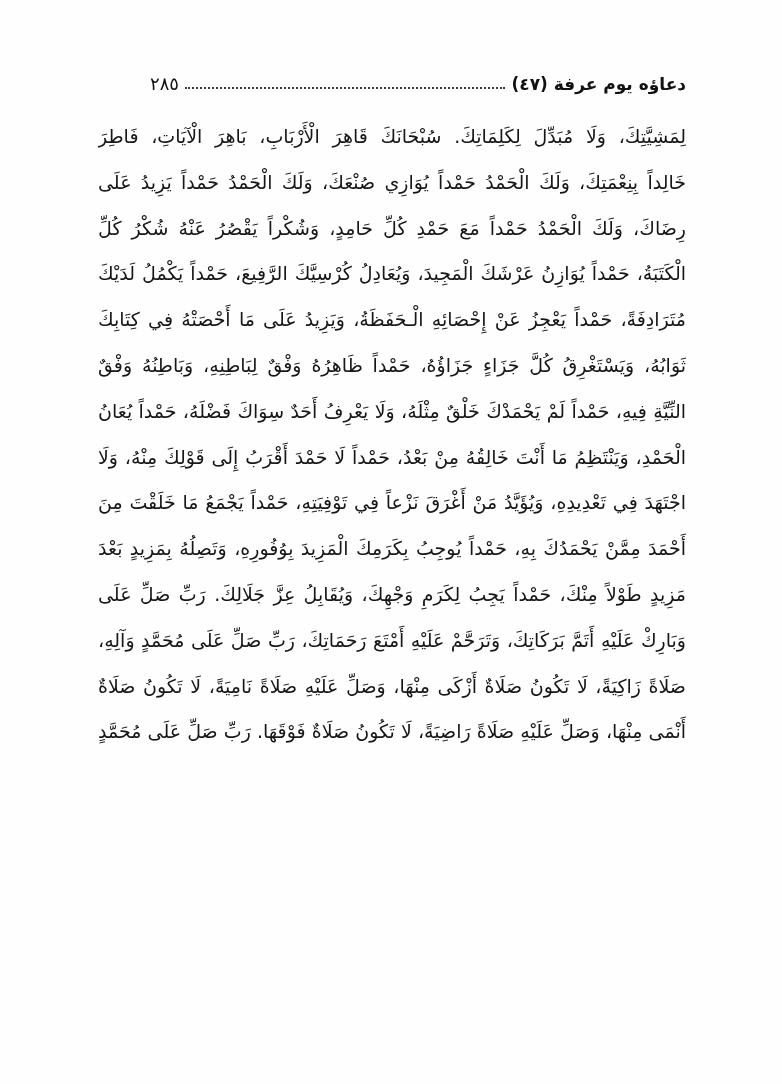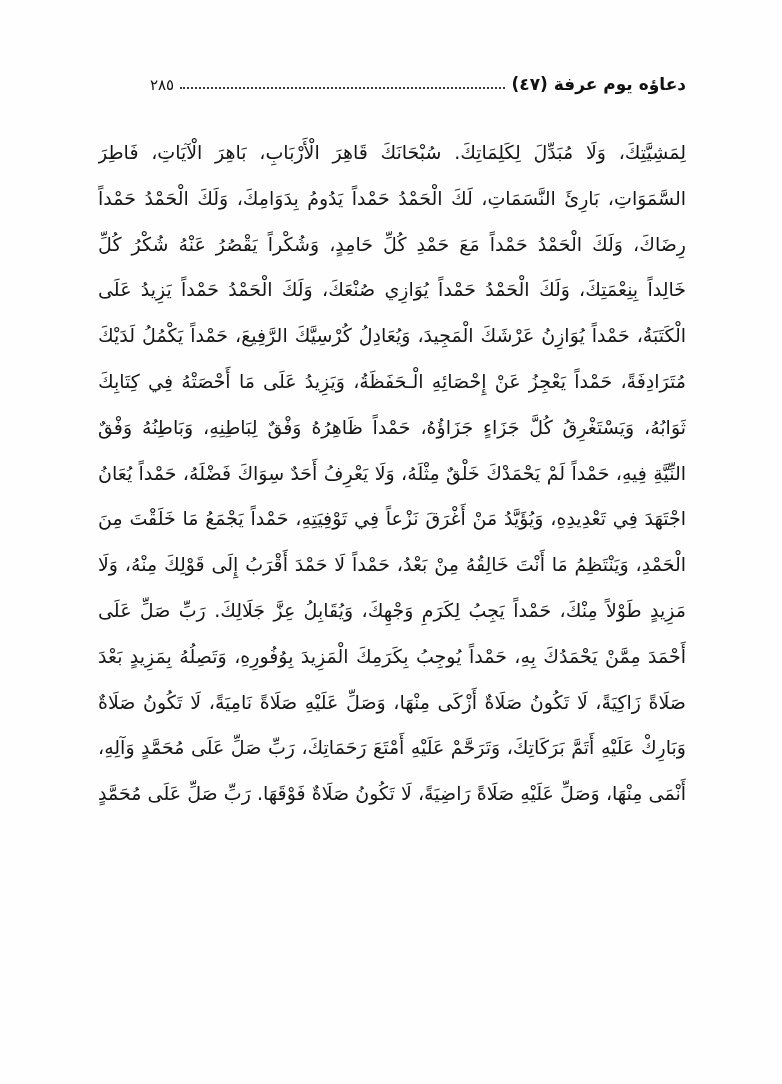--- a/index.html
+++ b/index.html
@@ -45,7 +45,7 @@
   }
   .page-number {
     white-space: nowrap;
-    font-size: 15px;
+    font-size: 18px;
     font-weight: 400;
   }
   .body-text {

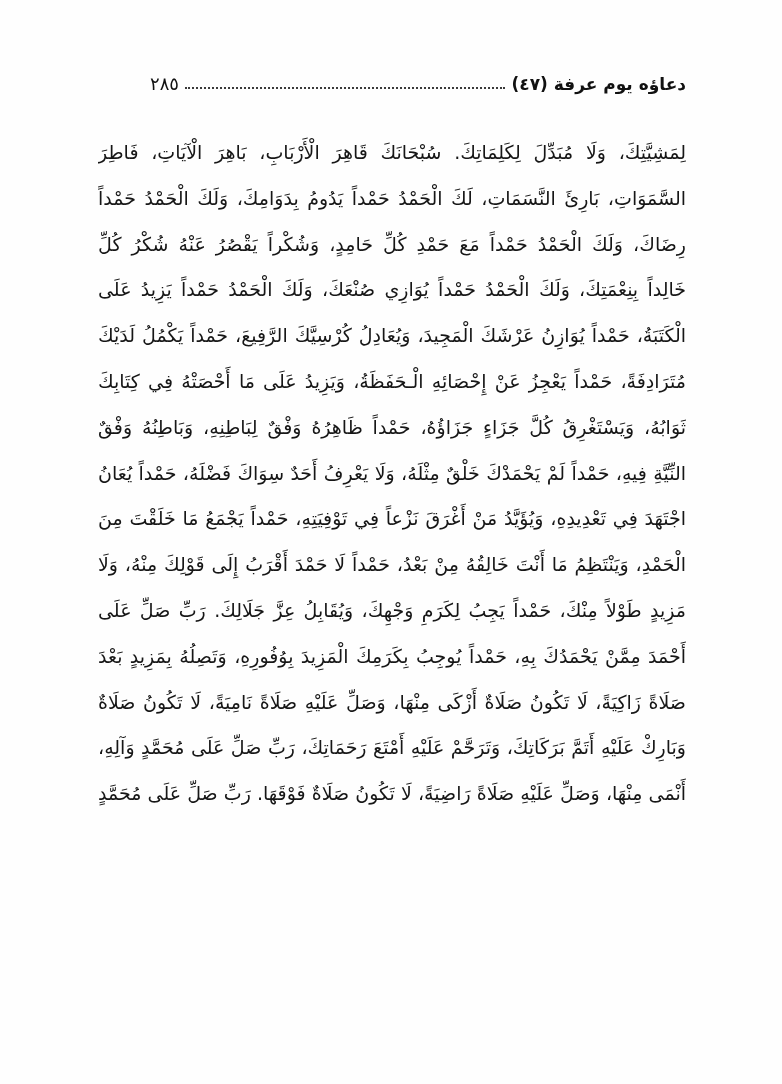--- a/index.html
+++ b/index.html
@@ -50,7 +50,7 @@
   }
   .body-text {
     position: absolute;
-    top: 130px;
+    top: 114px;
     right: 96px;
     left: 98px;
     direction: rtl;

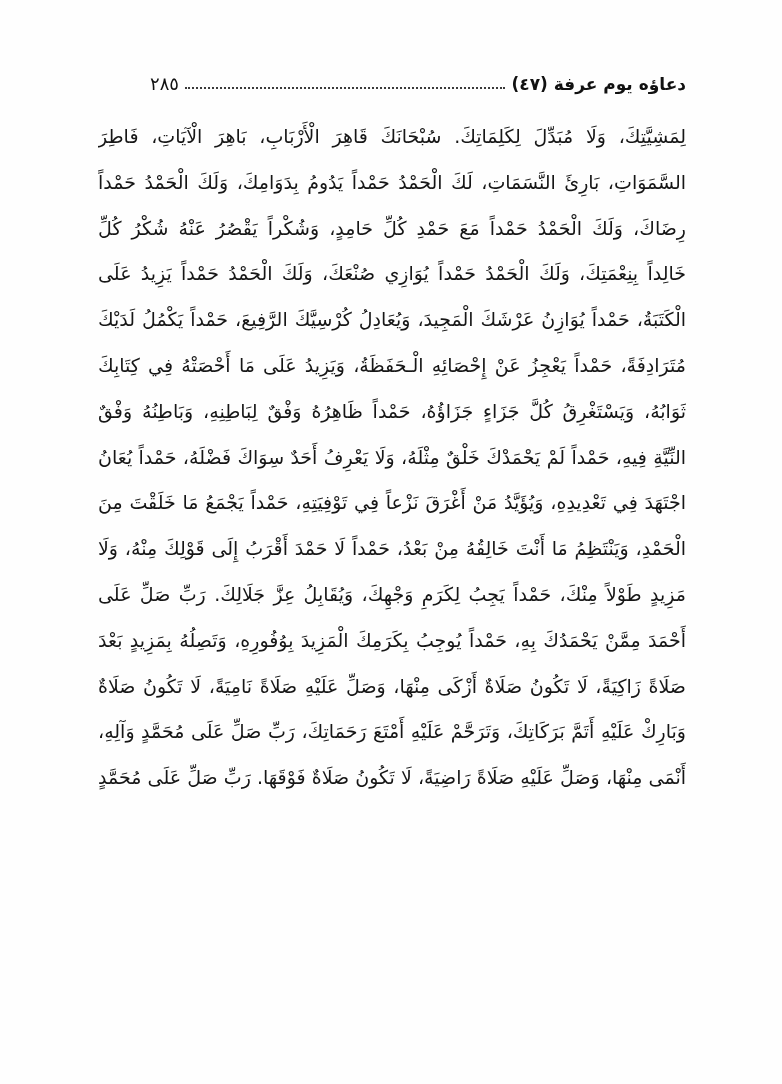--- a/index.html
+++ b/index.html
@@ -78,7 +78,6 @@
 
   <div class="body-text">
     <div class="line">لِمَشِيَّتِكَ، وَلَا مُبَدِّلَ لِكَلِمَاتِكَ. سُبْحَانَكَ قَاهِرَ الْأَرْبَابِ، بَاهِرَ الْآيَاتِ، فَاطِرَ</div>
-    <div class="line">السَّمَوَاتِ، بَارِئَ النَّسَمَاتِ، لَكَ الْحَمْدُ حَمْداً يَدُومُ بِدَوَامِكَ، وَلَكَ الْحَمْدُ حَمْداً</div>
     <div class="line">رِضَاكَ، وَلَكَ الْحَمْدُ حَمْداً مَعَ حَمْدِ كُلِّ حَامِدٍ، وَشُكْراً يَقْصُرُ عَنْهُ شُكْرُ كُلِّ</div>
     <div class="line">خَالِداً بِنِعْمَتِكَ، وَلَكَ الْحَمْدُ حَمْداً يُوَازِي صُنْعَكَ، وَلَكَ الْحَمْدُ حَمْداً يَزِيدُ عَلَى</div>
     <div class="line">الْكَتَبَةُ، حَمْداً يُوَازِنُ عَرْشَكَ الْمَجِيدَ، وَيُعَادِلُ كُرْسِيَّكَ الرَّفِيعَ، حَمْداً يَكْمُلُ لَدَيْكَ</div>

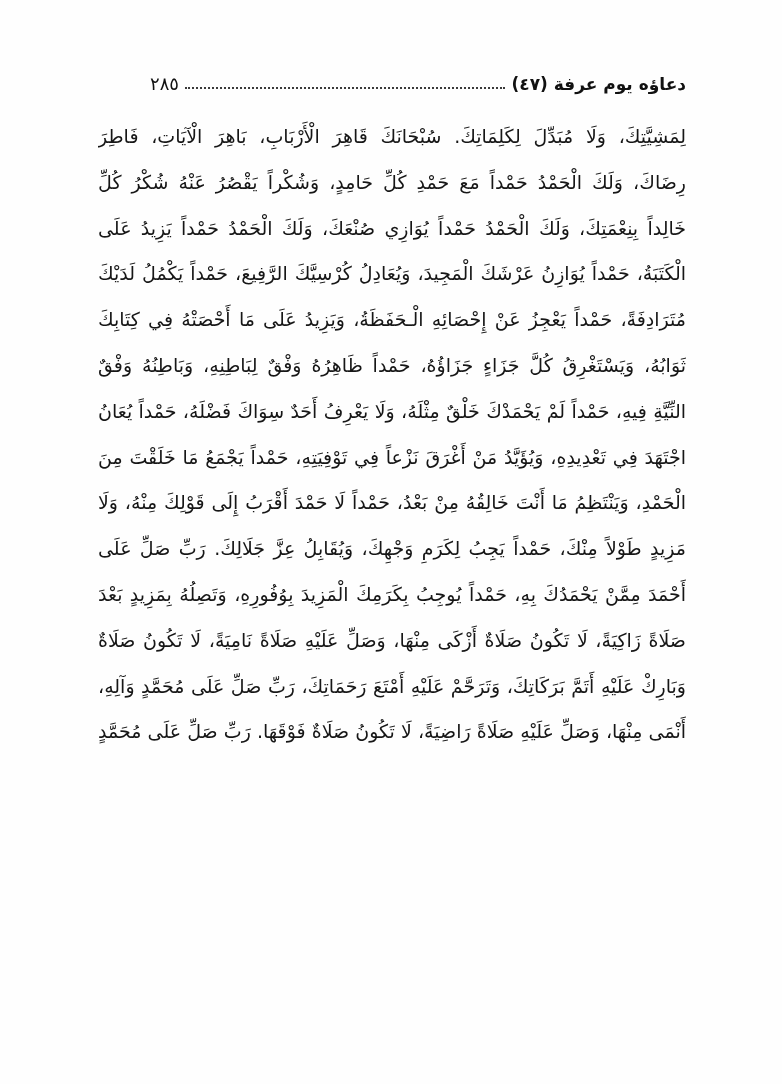--- a/index.html
+++ b/index.html
@@ -78,8 +78,8 @@
 
   <div class="body-text">
     <div class="line">لِمَشِيَّتِكَ، وَلَا مُبَدِّلَ لِكَلِمَاتِكَ. سُبْحَانَكَ قَاهِرَ الْأَرْبَابِ، بَاهِرَ الْآيَاتِ، فَاطِرَ</div>
+    <div class="line">خَالِداً بِنِعْمَتِكَ، وَلَكَ الْحَمْدُ حَمْداً يُوَازِي صُنْعَكَ، وَلَكَ الْحَمْدُ حَمْداً يَزِيدُ عَلَى</div>
     <div class="line">رِضَاكَ، وَلَكَ الْحَمْدُ حَمْداً مَعَ حَمْدِ كُلِّ حَامِدٍ، وَشُكْراً يَقْصُرُ عَنْهُ شُكْرُ كُلِّ</div>
-    <div class="line">خَالِداً بِنِعْمَتِكَ، وَلَكَ الْحَمْدُ حَمْداً يُوَازِي صُنْعَكَ، وَلَكَ الْحَمْدُ حَمْداً يَزِيدُ عَلَى</div>
     <div class="line">الْكَتَبَةُ، حَمْداً يُوَازِنُ عَرْشَكَ الْمَجِيدَ، وَيُعَادِلُ كُرْسِيَّكَ الرَّفِيعَ، حَمْداً يَكْمُلُ لَدَيْكَ</div>
     <div class="line">مُتَرَادِفَةً، حَمْداً يَعْجِزُ عَنْ إِحْصَائِهِ الْـحَفَظَةُ، وَيَزِيدُ عَلَى مَا أَحْصَتْهُ فِي كِتَابِكَ</div>
     <div class="line">ثَوَابُهُ، وَيَسْتَغْرِقُ كُلَّ جَزَاءٍ جَزَاؤُهُ، حَمْداً ظَاهِرُهُ وَفْقٌ لِبَاطِنِهِ، وَبَاطِنُهُ وَفْقٌ لِصِدْقِ</div>

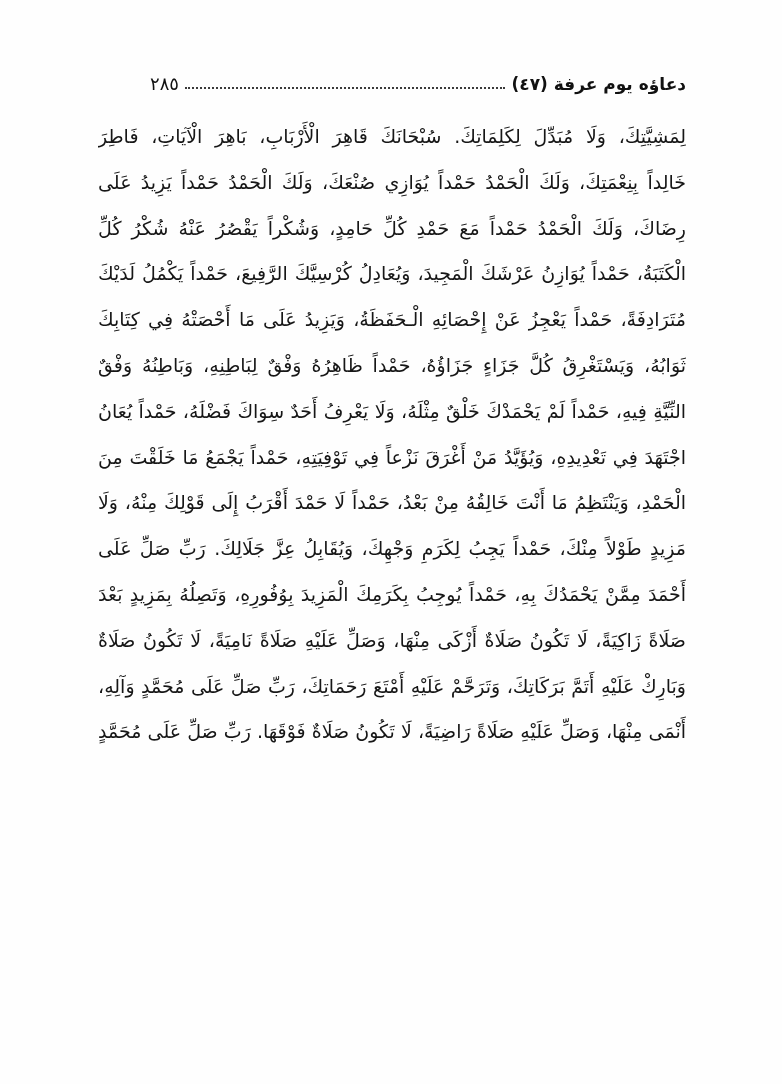--- a/index.html
+++ b/index.html
@@ -84,8 +84,8 @@
     <div class="line">مُتَرَادِفَةً، حَمْداً يَعْجِزُ عَنْ إِحْصَائِهِ الْـحَفَظَةُ، وَيَزِيدُ عَلَى مَا أَحْصَتْهُ فِي كِتَابِكَ</div>
     <div class="line">ثَوَابُهُ، وَيَسْتَغْرِقُ كُلَّ جَزَاءٍ جَزَاؤُهُ، حَمْداً ظَاهِرُهُ وَفْقٌ لِبَاطِنِهِ، وَبَاطِنُهُ وَفْقٌ لِصِدْقِ</div>
     <div class="line">النِّيَّةِ فِيهِ، حَمْداً لَمْ يَحْمَدْكَ خَلْقٌ مِثْلَهُ، وَلَا يَعْرِفُ أَحَدٌ سِوَاكَ فَضْلَهُ، حَمْداً يُعَانُ مَنِ</div>
+    <div class="line">الْحَمْدِ، وَيَنْتَظِمُ مَا أَنْتَ خَالِقُهُ مِنْ بَعْدُ، حَمْداً لَا حَمْدَ أَقْرَبُ إِلَى قَوْلِكَ مِنْهُ، وَلَا</div>
     <div class="line">اجْتَهَدَ فِي تَعْدِيدِهِ، وَيُؤَيَّدُ مَنْ أَغْرَقَ نَزْعاً فِي تَوْفِيَتِهِ، حَمْداً يَجْمَعُ مَا خَلَقْتَ مِنَ</div>
-    <div class="line">الْحَمْدِ، وَيَنْتَظِمُ مَا أَنْتَ خَالِقُهُ مِنْ بَعْدُ، حَمْداً لَا حَمْدَ أَقْرَبُ إِلَى قَوْلِكَ مِنْهُ، وَلَا</div>
     <div class="line">مَزِيدٍ طَوْلاً مِنْكَ، حَمْداً يَجِبُ لِكَرَمِ وَجْهِكَ، وَيُقَابِلُ عِزَّ جَلَالِكَ. رَبِّ صَلِّ عَلَى</div>
     <div class="line">أَحْمَدَ مِمَّنْ يَحْمَدُكَ بِهِ، حَمْداً يُوجِبُ بِكَرَمِكَ الْمَزِيدَ بِوُفُورِهِ، وَتَصِلُهُ بِمَزِيدٍ بَعْدَ</div>
     <div class="line">صَلَاةً زَاكِيَةً، لَا تَكُونُ صَلَاةٌ أَزْكَى مِنْهَا، وَصَلِّ عَلَيْهِ صَلَاةً نَامِيَةً، لَا تَكُونُ صَلَاةٌ</div>

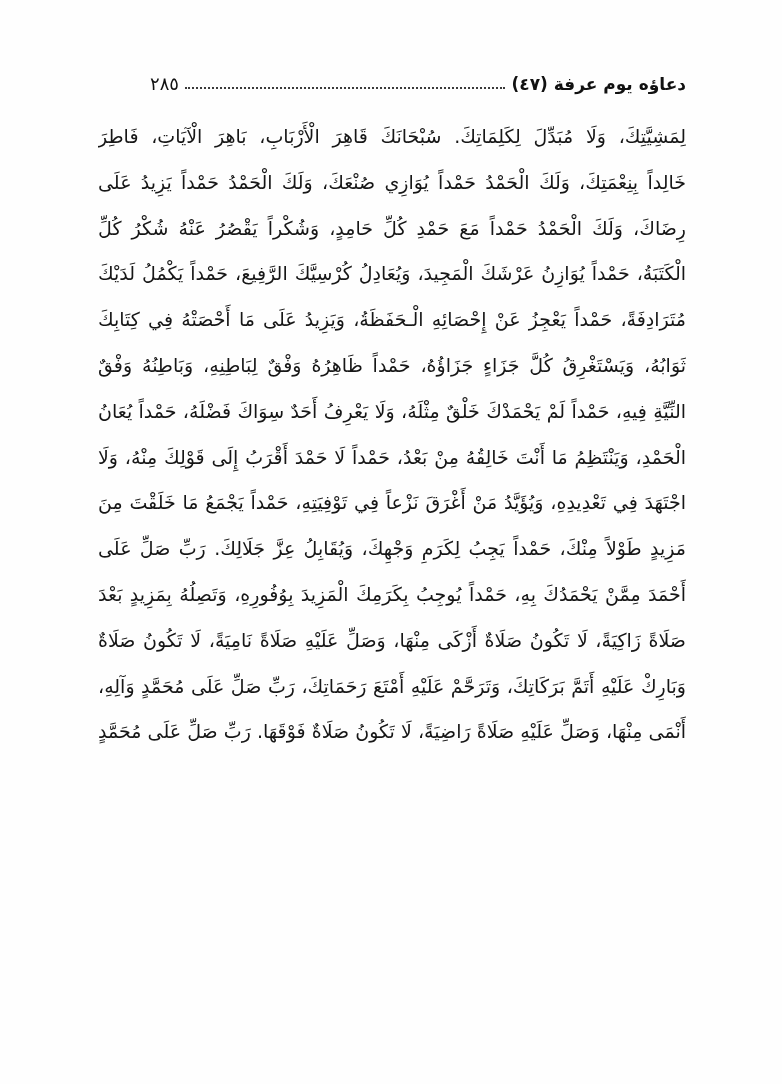--- a/index.html
+++ b/index.html
@@ -86,8 +86,8 @@
     <div class="line">النِّيَّةِ فِيهِ، حَمْداً لَمْ يَحْمَدْكَ خَلْقٌ مِثْلَهُ، وَلَا يَعْرِفُ أَحَدٌ سِوَاكَ فَضْلَهُ، حَمْداً يُعَانُ مَنِ</div>
     <div class="line">الْحَمْدِ، وَيَنْتَظِمُ مَا أَنْتَ خَالِقُهُ مِنْ بَعْدُ، حَمْداً لَا حَمْدَ أَقْرَبُ إِلَى قَوْلِكَ مِنْهُ، وَلَا</div>
     <div class="line">اجْتَهَدَ فِي تَعْدِيدِهِ، وَيُؤَيَّدُ مَنْ أَغْرَقَ نَزْعاً فِي تَوْفِيَتِهِ، حَمْداً يَجْمَعُ مَا خَلَقْتَ مِنَ</div>
+    <div class="line">أَحْمَدَ مِمَّنْ يَحْمَدُكَ بِهِ، حَمْداً يُوجِبُ بِكَرَمِكَ الْمَزِيدَ بِوُفُورِهِ، وَتَصِلُهُ بِمَزِيدٍ بَعْدَ</div>
     <div class="line">مَزِيدٍ طَوْلاً مِنْكَ، حَمْداً يَجِبُ لِكَرَمِ وَجْهِكَ، وَيُقَابِلُ عِزَّ جَلَالِكَ. رَبِّ صَلِّ عَلَى</div>
-    <div class="line">أَحْمَدَ مِمَّنْ يَحْمَدُكَ بِهِ، حَمْداً يُوجِبُ بِكَرَمِكَ الْمَزِيدَ بِوُفُورِهِ، وَتَصِلُهُ بِمَزِيدٍ بَعْدَ</div>
     <div class="line">صَلَاةً زَاكِيَةً، لَا تَكُونُ صَلَاةٌ أَزْكَى مِنْهَا، وَصَلِّ عَلَيْهِ صَلَاةً نَامِيَةً، لَا تَكُونُ صَلَاةٌ</div>
     <div class="line">وَبَارِكْ عَلَيْهِ أَتَمَّ بَرَكَاتِكَ، وَتَرَحَّمْ عَلَيْهِ أَمْتَعَ رَحَمَاتِكَ، رَبِّ صَلِّ عَلَى مُحَمَّدٍ وَآلِهِ،</div>
     <div class="line">أَنْمَى مِنْهَا، وَصَلِّ عَلَيْهِ صَلَاةً رَاضِيَةً، لَا تَكُونُ صَلَاةٌ فَوْقَهَا. رَبِّ صَلِّ عَلَى مُحَمَّدٍ</div>

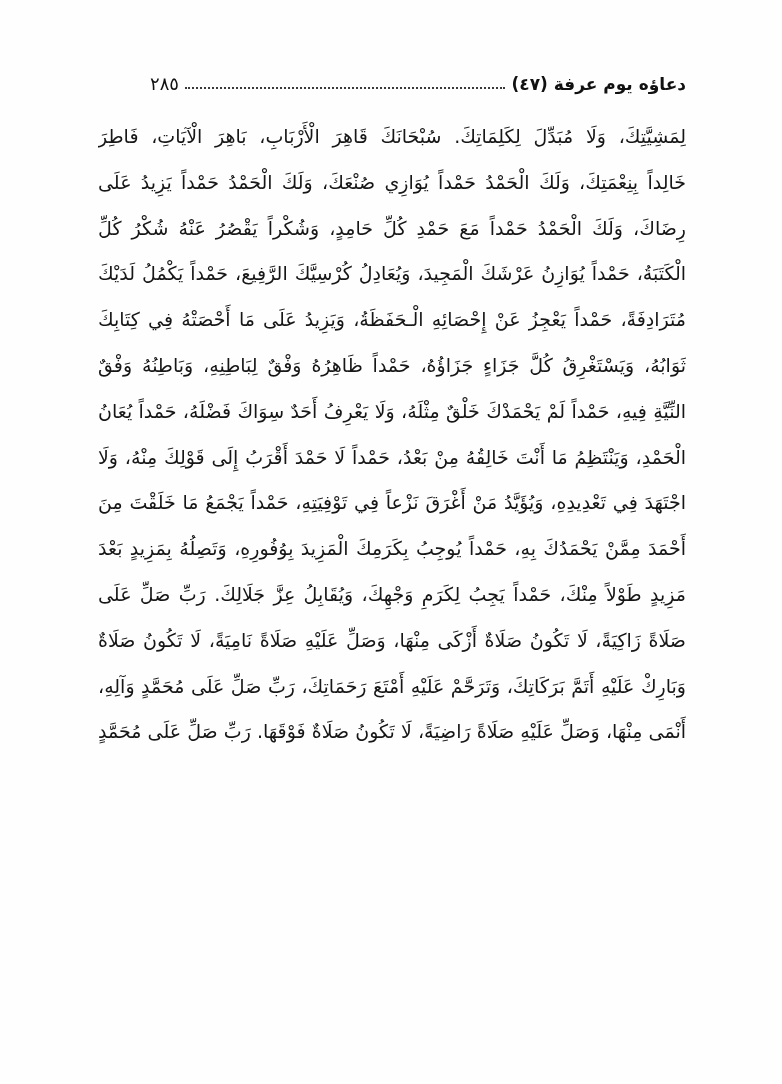--- a/index.html
+++ b/index.html
@@ -88,8 +88,8 @@
     <div class="line">اجْتَهَدَ فِي تَعْدِيدِهِ، وَيُؤَيَّدُ مَنْ أَغْرَقَ نَزْعاً فِي تَوْفِيَتِهِ، حَمْداً يَجْمَعُ مَا خَلَقْتَ مِنَ</div>
     <div class="line">أَحْمَدَ مِمَّنْ يَحْمَدُكَ بِهِ، حَمْداً يُوجِبُ بِكَرَمِكَ الْمَزِيدَ بِوُفُورِهِ، وَتَصِلُهُ بِمَزِيدٍ بَعْدَ</div>
     <div class="line">مَزِيدٍ طَوْلاً مِنْكَ، حَمْداً يَجِبُ لِكَرَمِ وَجْهِكَ، وَيُقَابِلُ عِزَّ جَلَالِكَ. رَبِّ صَلِّ عَلَى</div>
+    <div class="line">وَبَارِكْ عَلَيْهِ أَتَمَّ بَرَكَاتِكَ، وَتَرَحَّمْ عَلَيْهِ أَمْتَعَ رَحَمَاتِكَ، رَبِّ صَلِّ عَلَى مُحَمَّدٍ وَآلِهِ،</div>
     <div class="line">صَلَاةً زَاكِيَةً، لَا تَكُونُ صَلَاةٌ أَزْكَى مِنْهَا، وَصَلِّ عَلَيْهِ صَلَاةً نَامِيَةً، لَا تَكُونُ صَلَاةٌ</div>
-    <div class="line">وَبَارِكْ عَلَيْهِ أَتَمَّ بَرَكَاتِكَ، وَتَرَحَّمْ عَلَيْهِ أَمْتَعَ رَحَمَاتِكَ، رَبِّ صَلِّ عَلَى مُحَمَّدٍ وَآلِهِ،</div>
     <div class="line">أَنْمَى مِنْهَا، وَصَلِّ عَلَيْهِ صَلَاةً رَاضِيَةً، لَا تَكُونُ صَلَاةٌ فَوْقَهَا. رَبِّ صَلِّ عَلَى مُحَمَّدٍ</div>
   </div>
 

